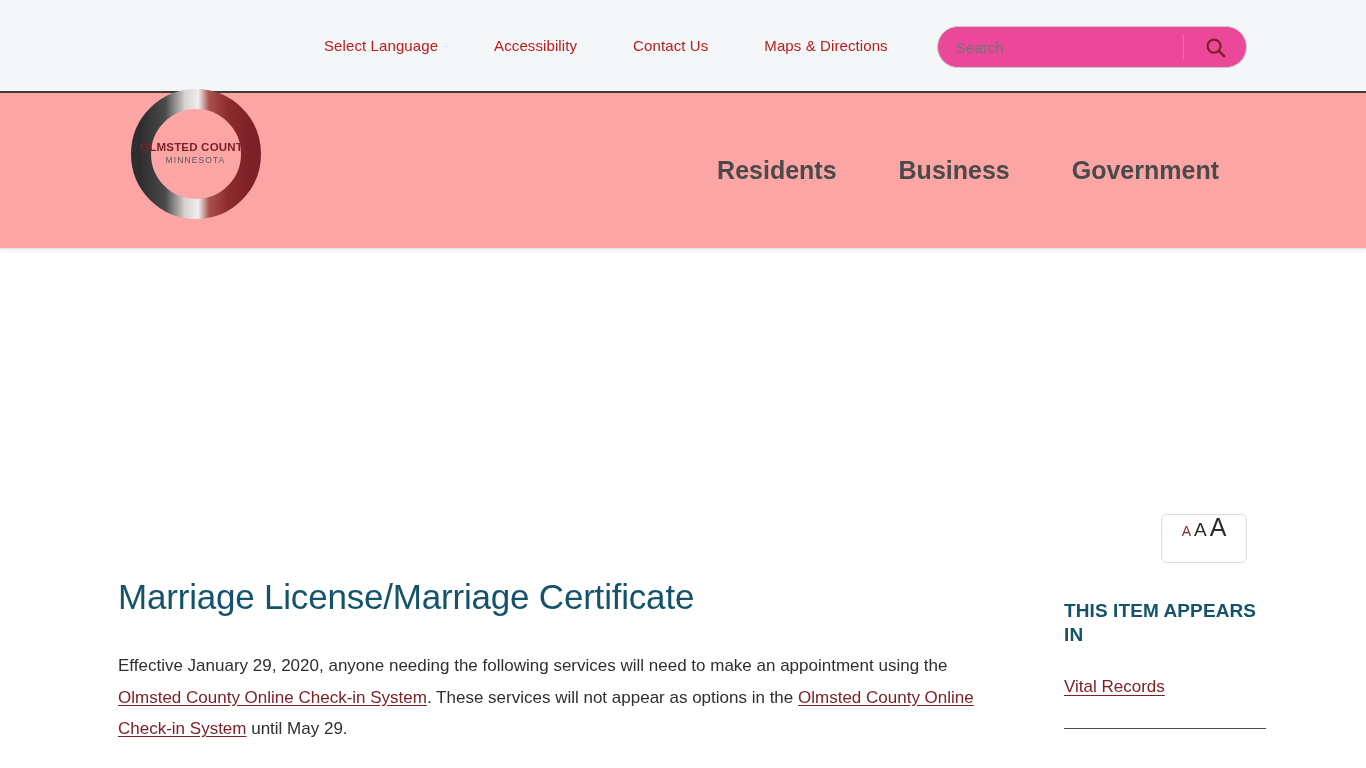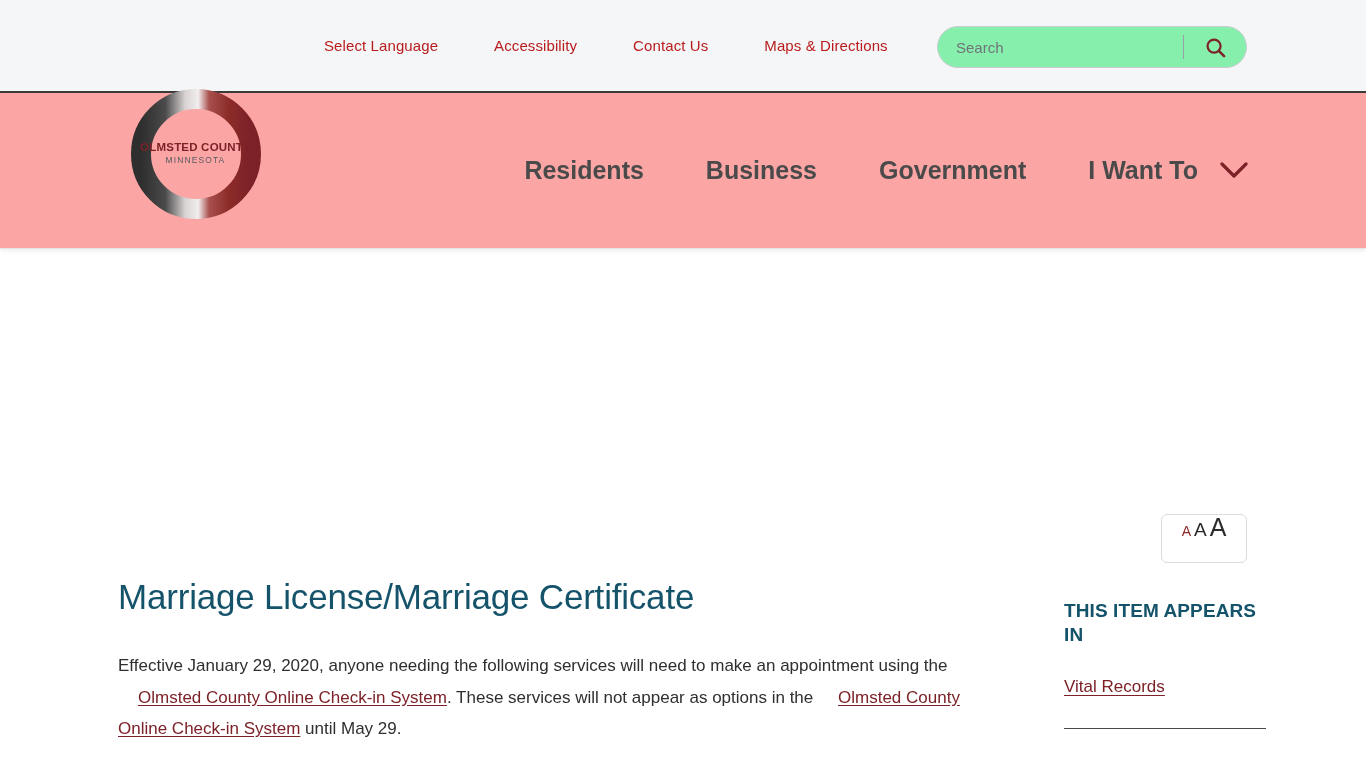--- a/index.html
+++ b/index.html
@@ -31,7 +31,7 @@
   .searchwrap {
     position:absolute; left:937px; top:26px;
     width:310px; height:42px;
-    background:#86efac;
+    background:#ec4899;
     border:1px solid #c9cdd1;
     border-radius:21px;
     display:flex; align-items:center;

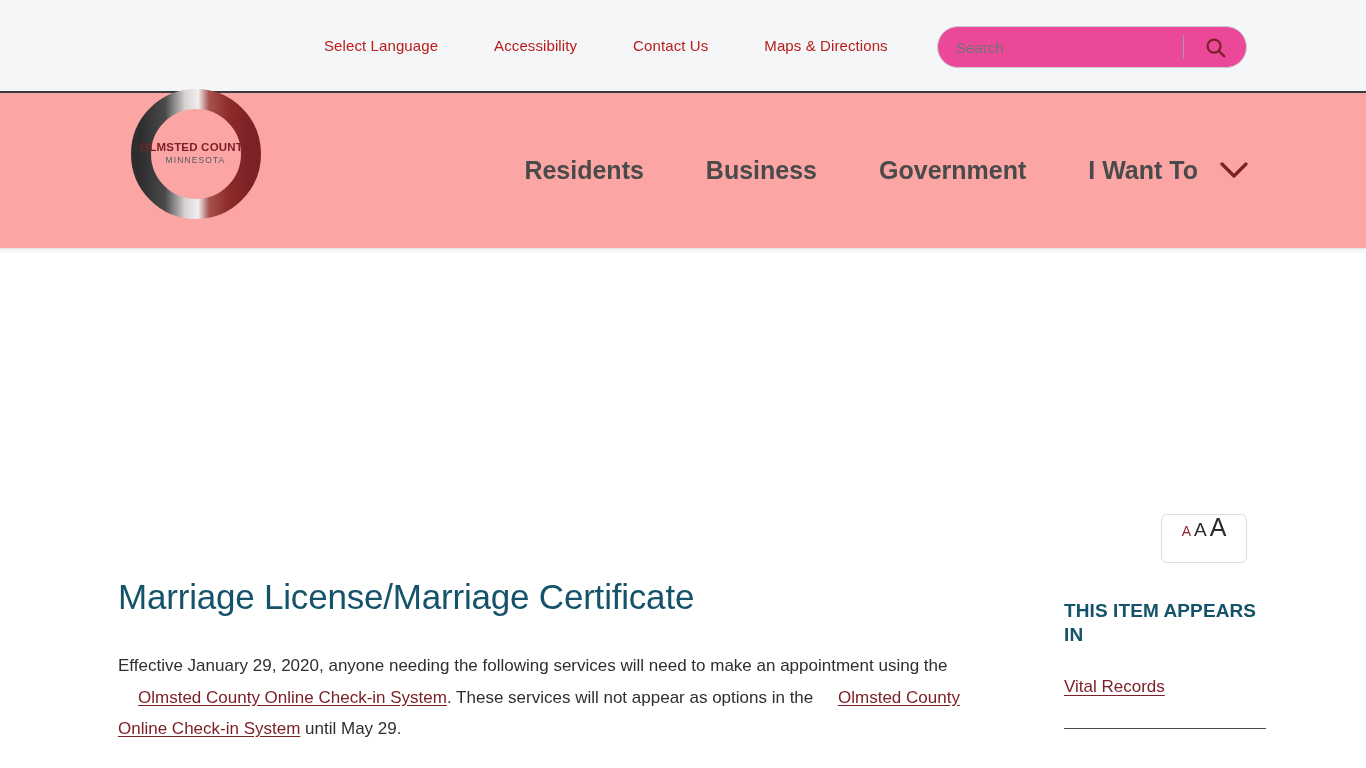--- a/index.html
+++ b/index.html
@@ -211,14 +211,6 @@
     <a class="nav-item" href="#">Residents</a>
     <a class="nav-item" href="#">Business</a>
     <a class="nav-item" href="#">Government</a>
-    <a class="nav-item has-caret" href="#">
-      <span>I Want To</span>
-      <span class="caret">
-        <svg width="28" height="17" viewBox="0 0 28 17" fill="none">
-          <path d="M2 2 L14 14 L26 2" stroke="#7c2128" stroke-width="3.2" stroke-linecap="round" stroke-linejoin="round"></path>
-        </svg>
-      </span>
-    </a>
   </nav>
 </div>
 

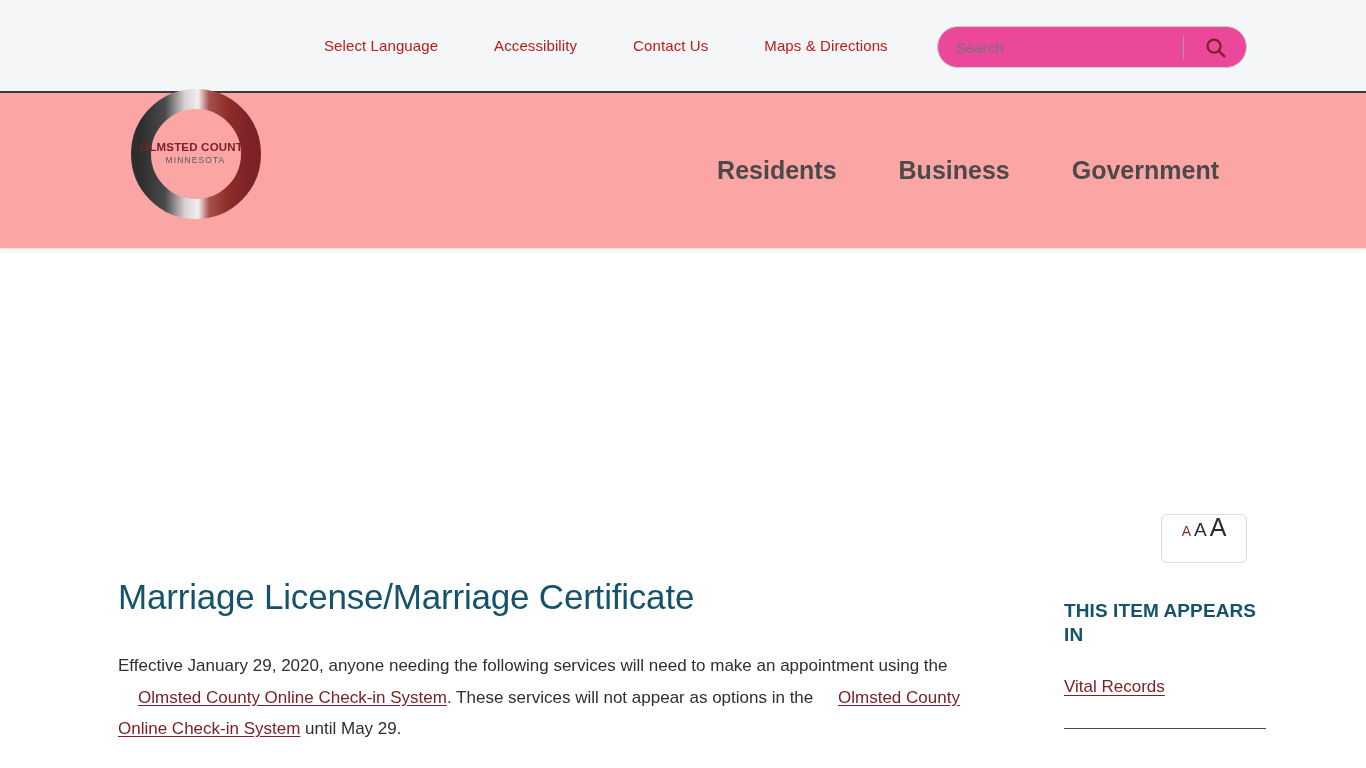--- a/index.html
+++ b/index.html
@@ -130,7 +130,6 @@
     color:#7c2128;
     text-decoration:underline;
     text-underline-offset:2px;
-    margin-left:20px;
   }
 
   ul.bullets { list-style:none; margin-bottom:27px; }

